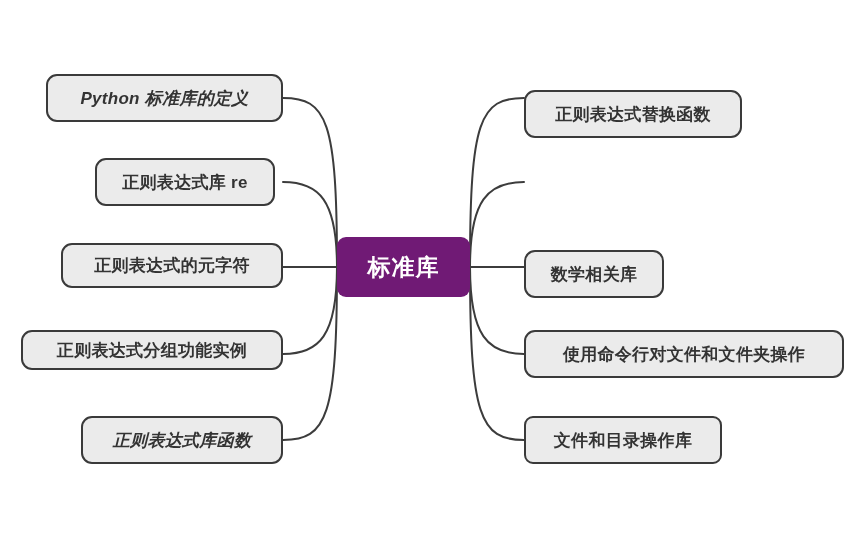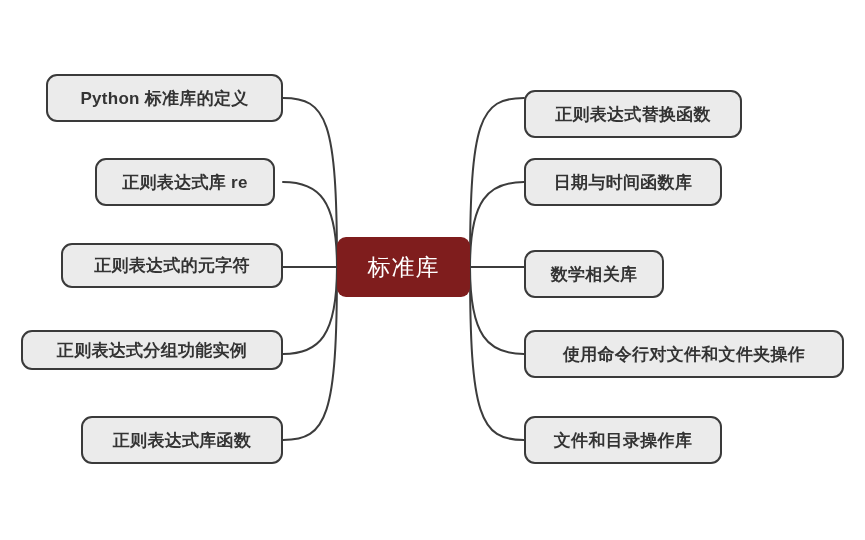--- a/index.html
+++ b/index.html
@@ -83,7 +83,7 @@
     <path class="connector" d="M470,267 C470,416 480,440 524,440"></path>
   </svg>
 
-  <div class="node" style="left:46px; top:74px; width:237px; height:48px;">Python 标准库的定义</div>
+  <div class="node" style="left:46px; top:74px; width:237px; height:48px;font-style:italic;">Python 标准库的定义</div>
   <div class="node" style="left:95px; top:158px; width:180px; height:48px;">正则表达式库 re</div>
   <div class="node" style="left:61px; top:243px; width:222px; height:45px;">正则表达式的元字符</div>
   <div class="node" style="left:21px; top:330px; width:262px; height:40px;">正则表达式分组功能实例</div>

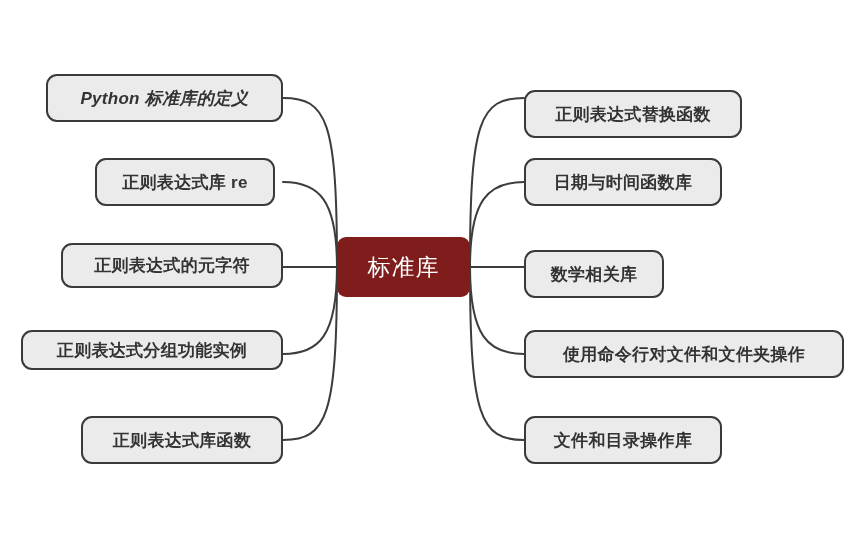--- a/index.html
+++ b/index.html
@@ -92,7 +92,6 @@
   <div class="node-center" style="left:337px; top:237px; width:133px; height:60px;">标准库</div>
 
   <div class="node" style="left:524px; top:74px; width:218px; height:48px;margin-top:16px;">正则表达式替换函数</div>
-  <div class="node" style="left:524px; top:158px; width:198px; height:48px;">日期与时间函数库</div>
   <div class="node" style="left:524px; top:250px; width:140px; height:48px;">数学相关库</div>
   <div class="node" style="left:524px; top:330px; width:320px; height:48px;">使用命令行对文件和文件夹操作</div>
   <div class="node" style="left:524px; top:416px; width:198px; height:48px;">文件和目录操作库</div>

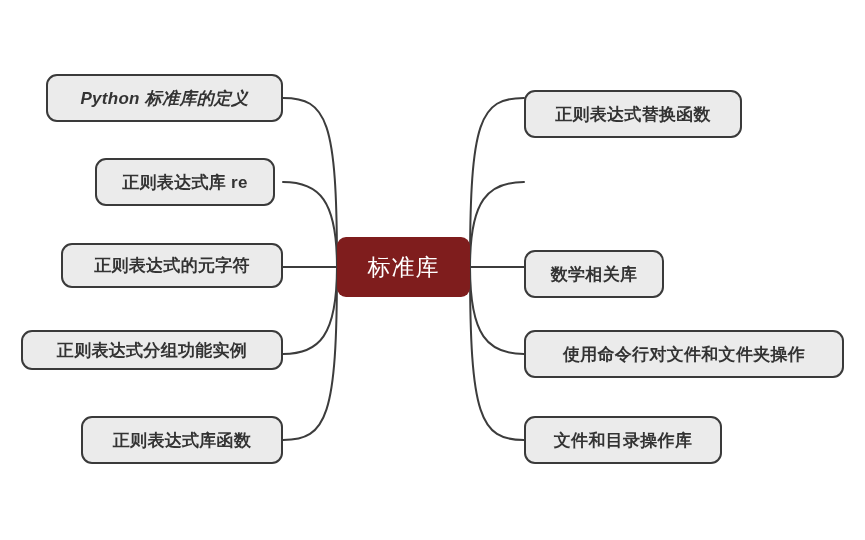--- a/index.html
+++ b/index.html
@@ -50,7 +50,7 @@
   .node-center {
     position: absolute;
     box-sizing: border-box;
-    background: #7f1d1d;
+    background: #701a75;
     border: none;
     border-radius: 9px;
     display: flex;
@@ -58,7 +58,7 @@
     justify-content: center;
     color: #ffffff;
     font-size: 23px;
-    font-weight: 400;
+    font-weight: 700;
     letter-spacing: 1px;
     white-space: nowrap;
   }

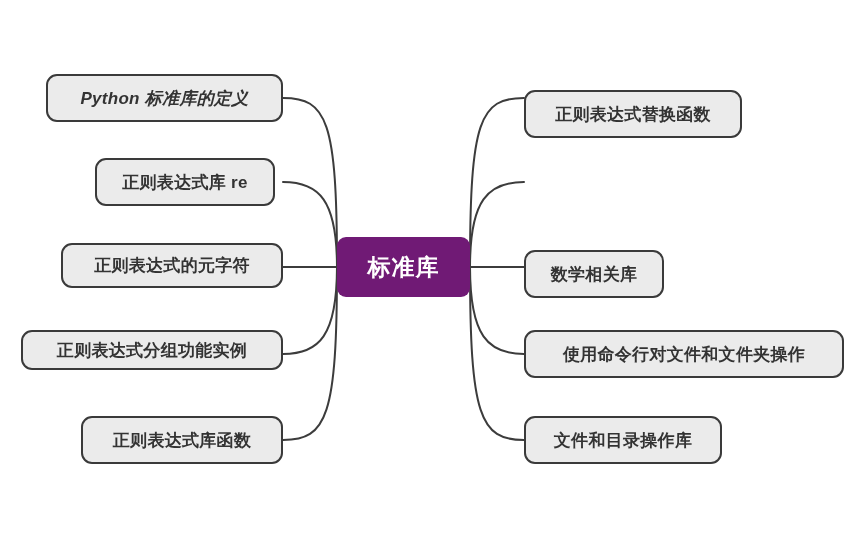--- a/index.html
+++ b/index.html
@@ -87,7 +87,7 @@
   <div class="node" style="left:95px; top:158px; width:180px; height:48px;">正则表达式库 re</div>
   <div class="node" style="left:61px; top:243px; width:222px; height:45px;">正则表达式的元字符</div>
   <div class="node" style="left:21px; top:330px; width:262px; height:40px;">正则表达式分组功能实例</div>
-  <div class="node" style="left:81px; top:416px; width:202px; height:48px;">正则表达式库函数</div>
+  <div class="node" style="left:81px; top:416px; width:202px; height:48px;font-style:italic;">正则表达式库函数</div>
 
   <div class="node-center" style="left:337px; top:237px; width:133px; height:60px;">标准库</div>
 

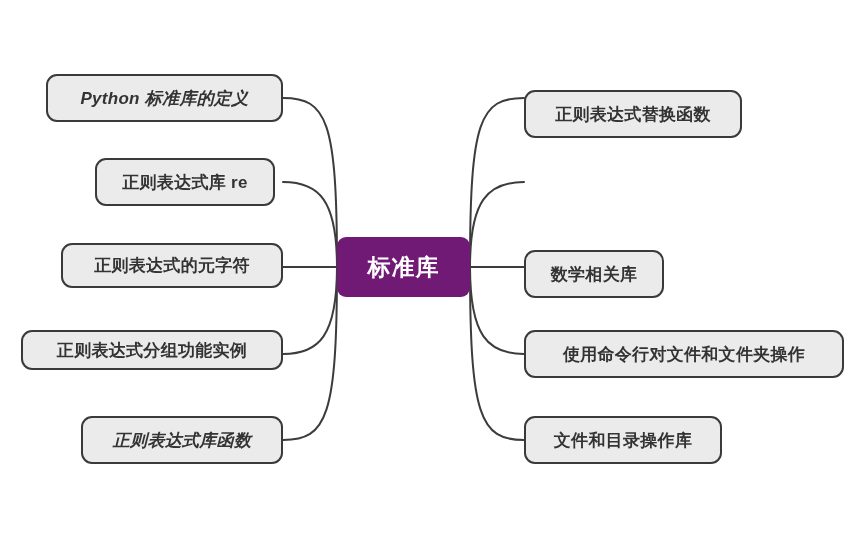--- a/index.html
+++ b/index.html
@@ -94,7 +94,7 @@
   <div class="node" style="left:524px; top:74px; width:218px; height:48px;margin-top:16px;">正则表达式替换函数</div>
   <div class="node" style="left:524px; top:250px; width:140px; height:48px;">数学相关库</div>
   <div class="node" style="left:524px; top:330px; width:320px; height:48px;">使用命令行对文件和文件夹操作</div>
-  <div class="node" style="left:524px; top:416px; width:198px; height:48px;">文件和目录操作库</div>
+  <div class="node" style="left:524px; top:416px; width:198px; height:48px;border-radius:9px;">文件和目录操作库</div>
 
 </div>
 

